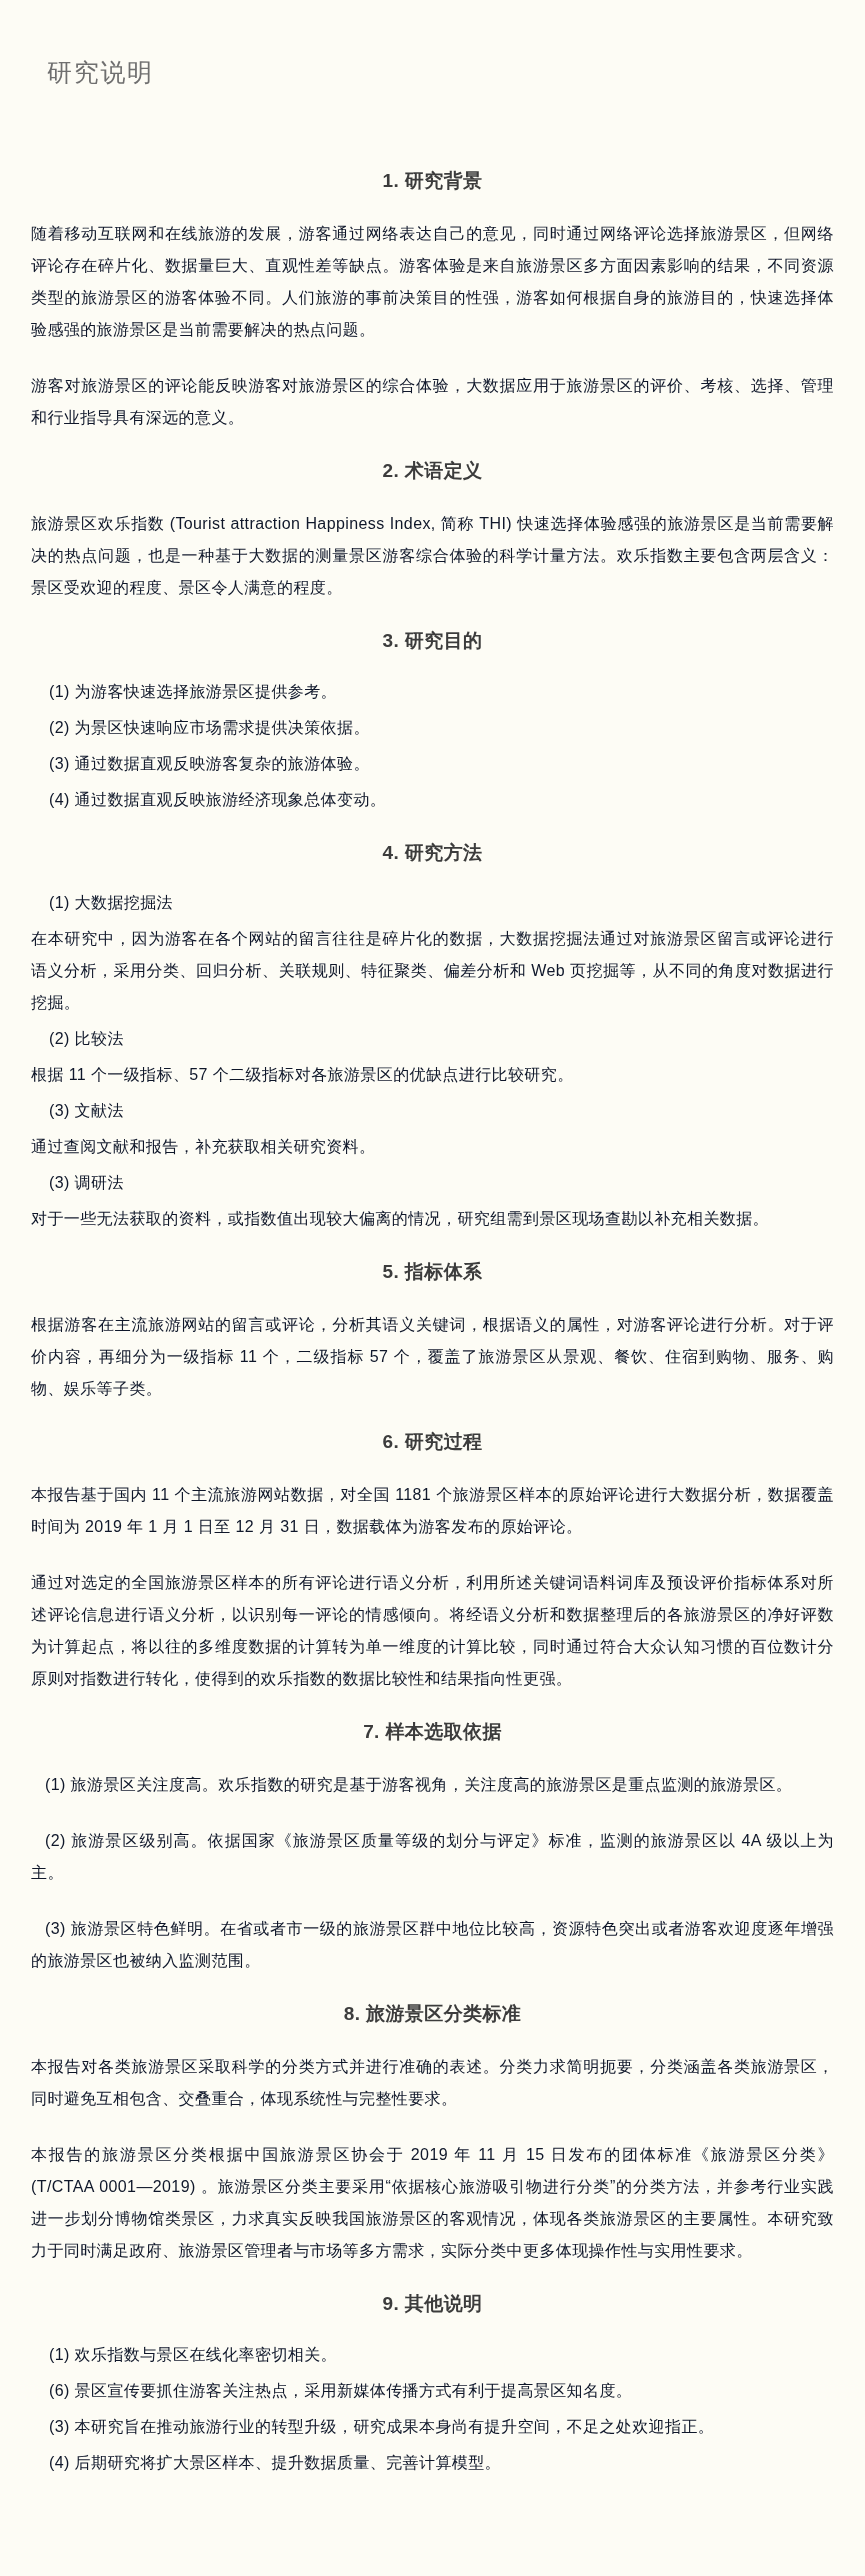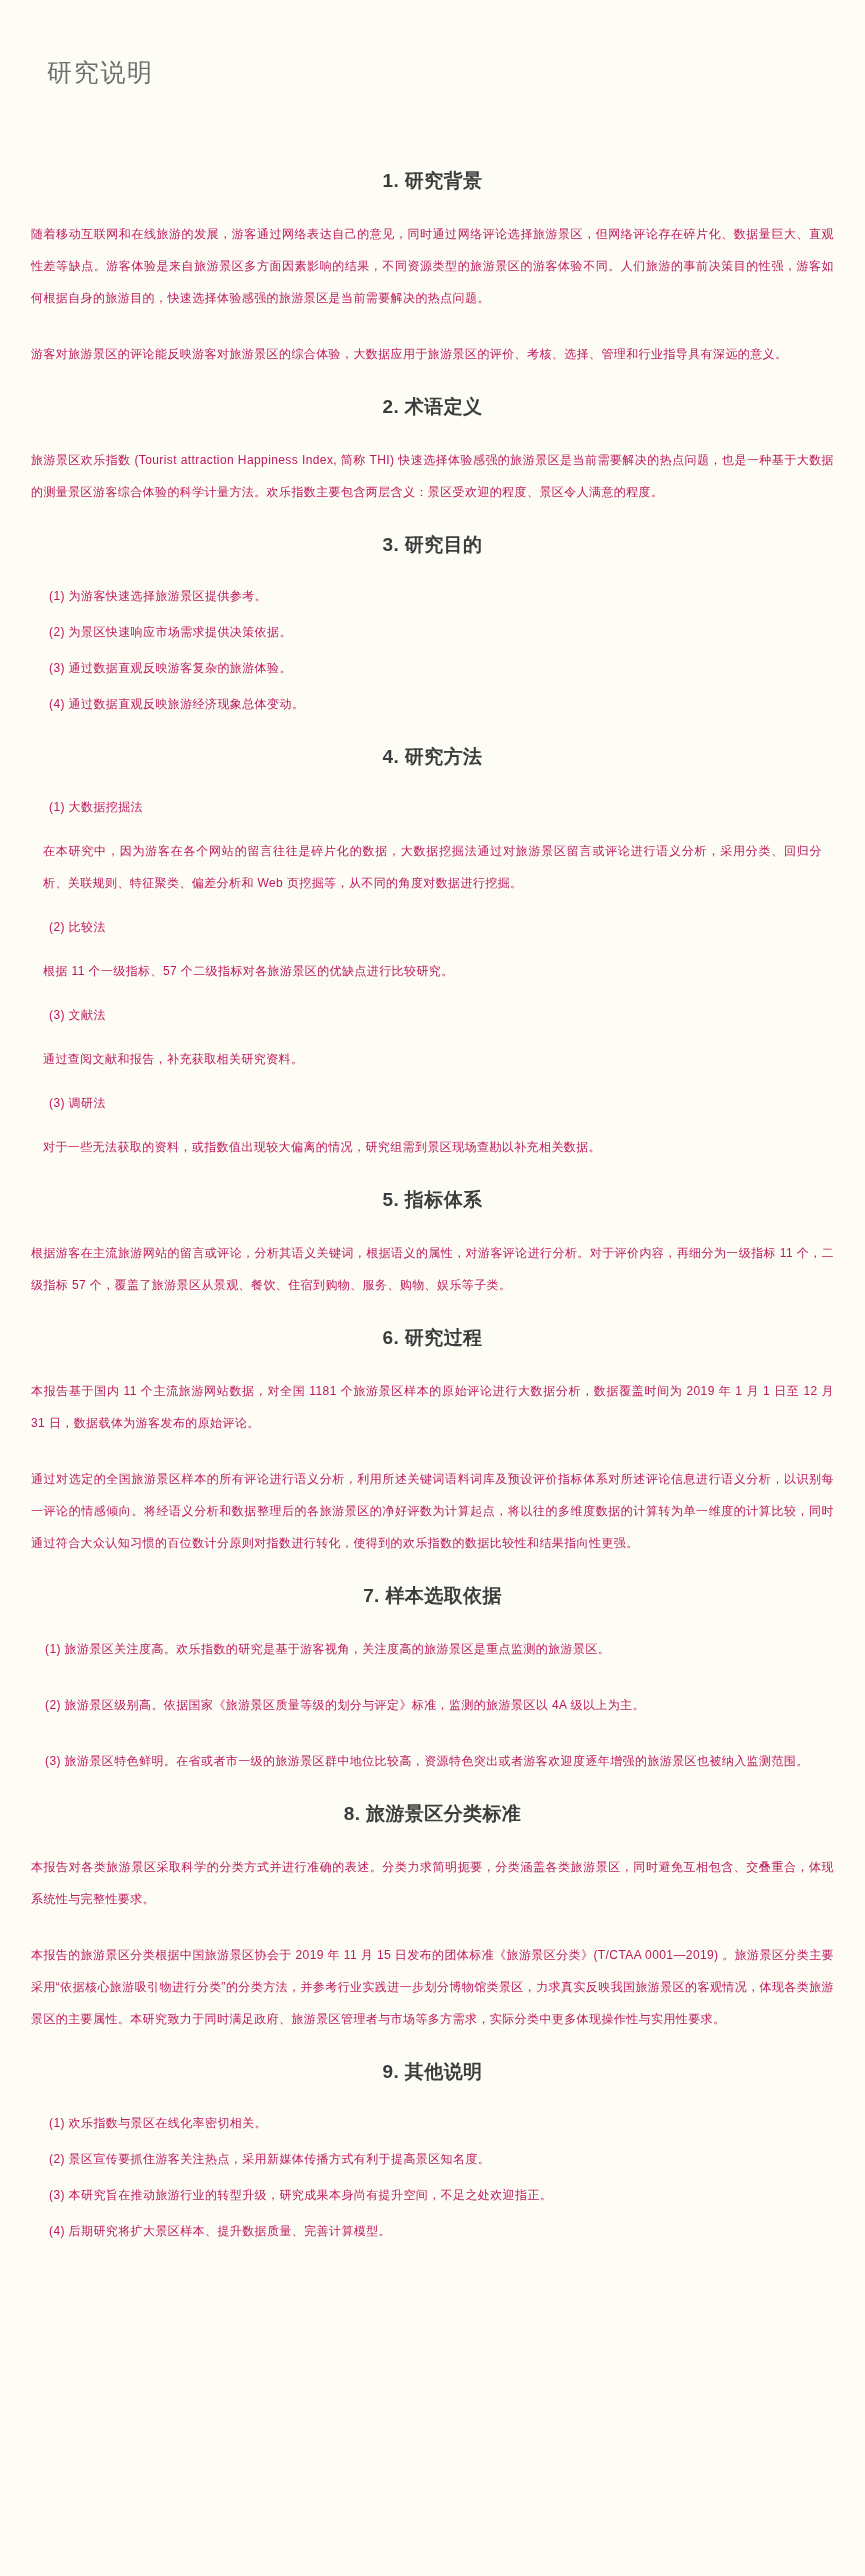--- a/index.html
+++ b/index.html
@@ -40,9 +40,9 @@
     text-align: center;
   }
   .blk {
-    font-size: 12px;
+    font-size: 16px;
     line-height: 32px;
-    color: #be185d;
+    color: #0f172a;
     letter-spacing: 0.4px;
   }
   

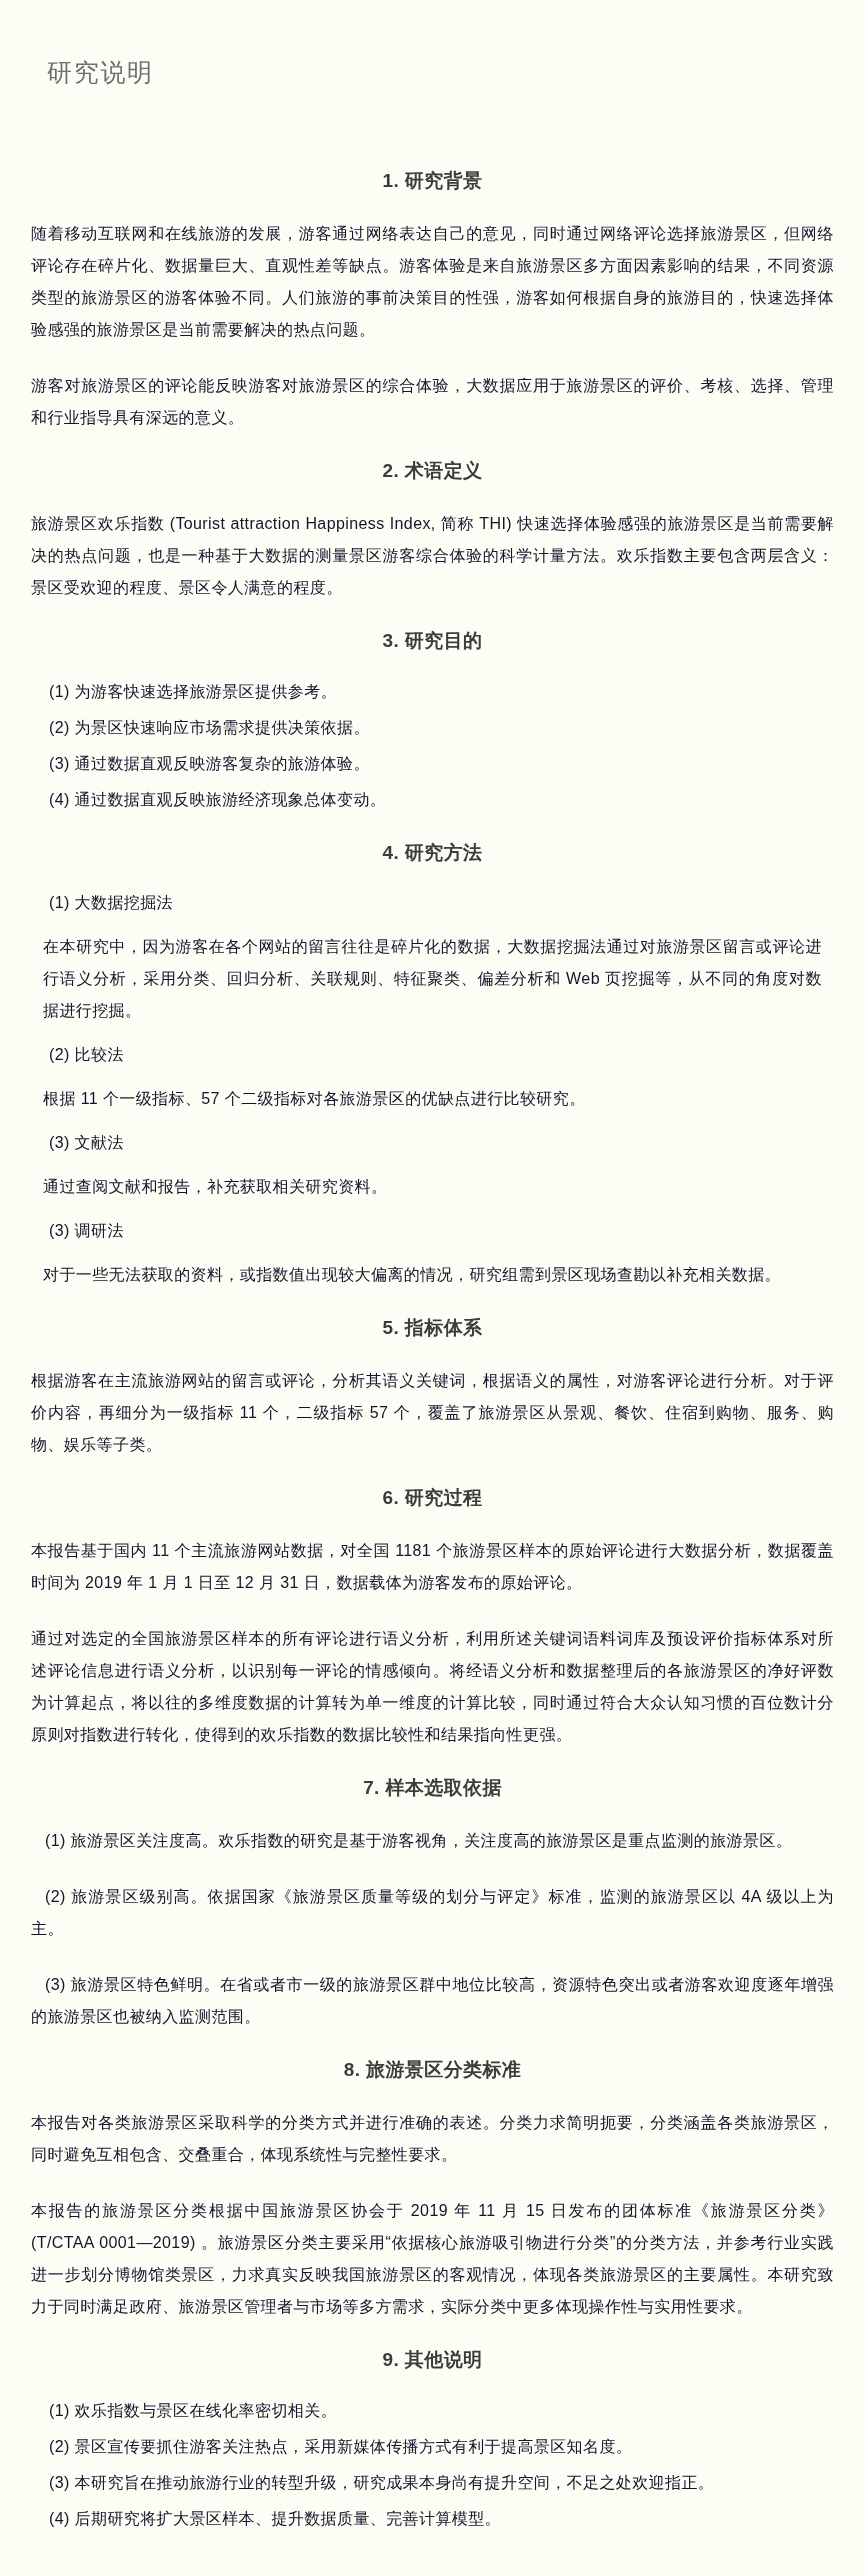--- a/index.html
+++ b/index.html
@@ -48,7 +48,7 @@
   
   .p  { margin: 24px 0; text-align: justify; }
   
-  .cp { margin: 12px; text-align: justify; }
+  .cp { margin: 0; text-align: justify; }
   
   .li { margin: 4px; text-indent: 14px; }
   

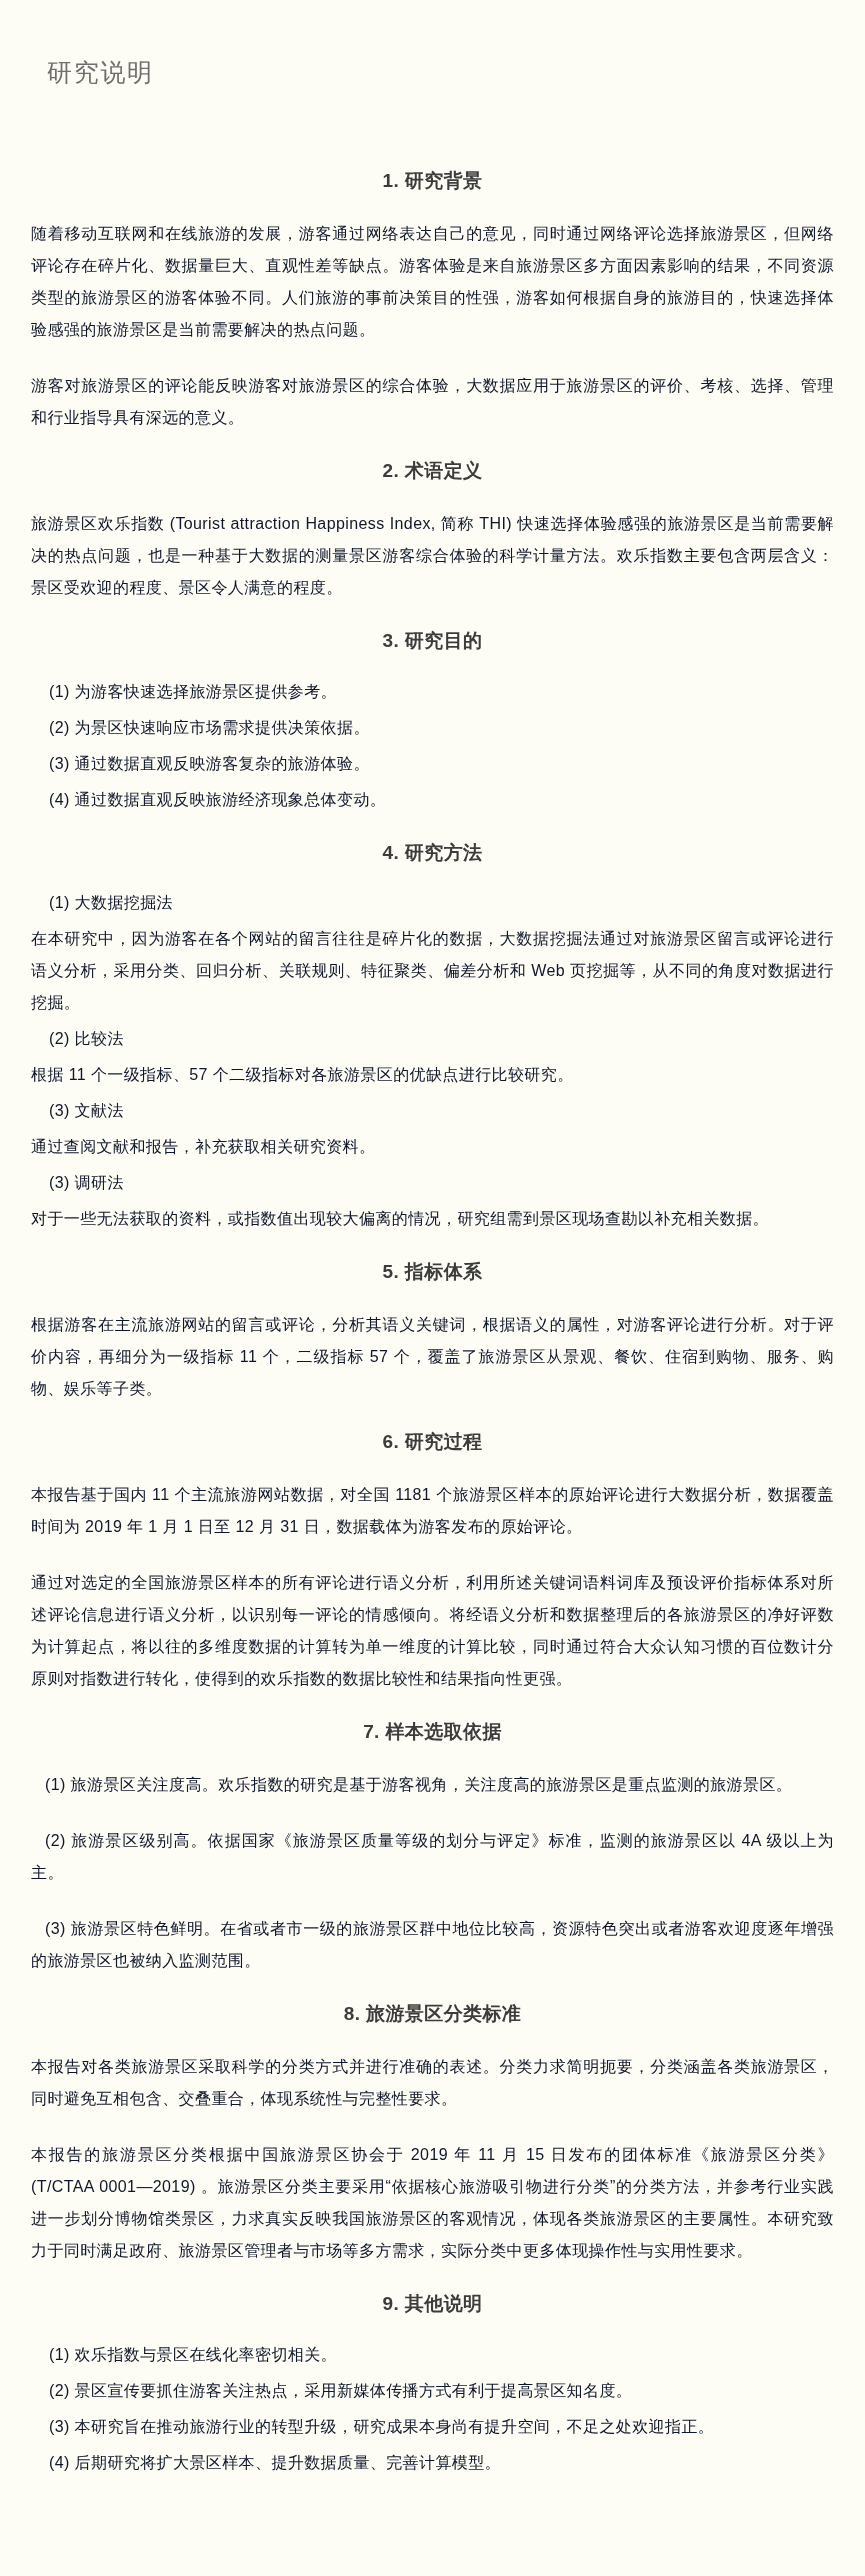--- a/index.html
+++ b/index.html
@@ -110,7 +110,7 @@
       <section>
         <h2 class="sec-heading">9. 其他说明</h2>
         <div class="blk li">(1) 欢乐指数与景区在线化率密切相关。</div>
-        <div class="blk li">(2) 景区宣传要抓住游客关注热点，采用新媒体传播方式有利于提高景区知名度。</div>
+        <div class="blk li">(6) 景区宣传要抓住游客关注热点，采用新媒体传播方式有利于提高景区知名度。</div>
         <div class="blk li">(3) 本研究旨在推动旅游行业的转型升级，研究成果本身尚有提升空间，不足之处欢迎指正。</div>
         <div class="blk li">(4) 后期研究将扩大景区样本、提升数据质量、完善计算模型。</div>
       </section>

